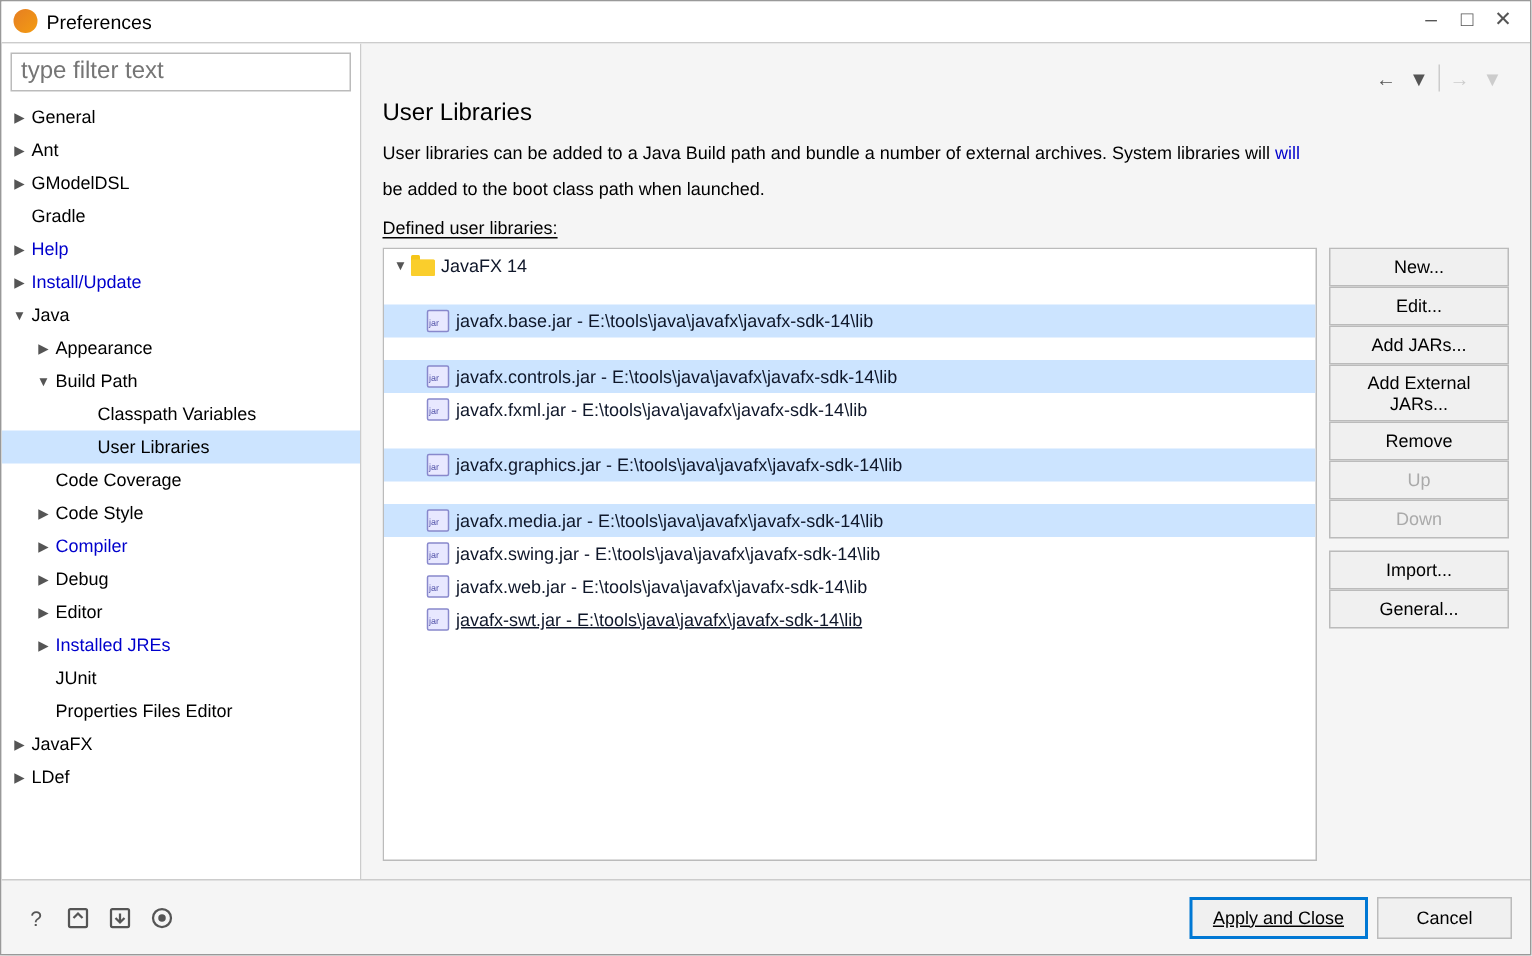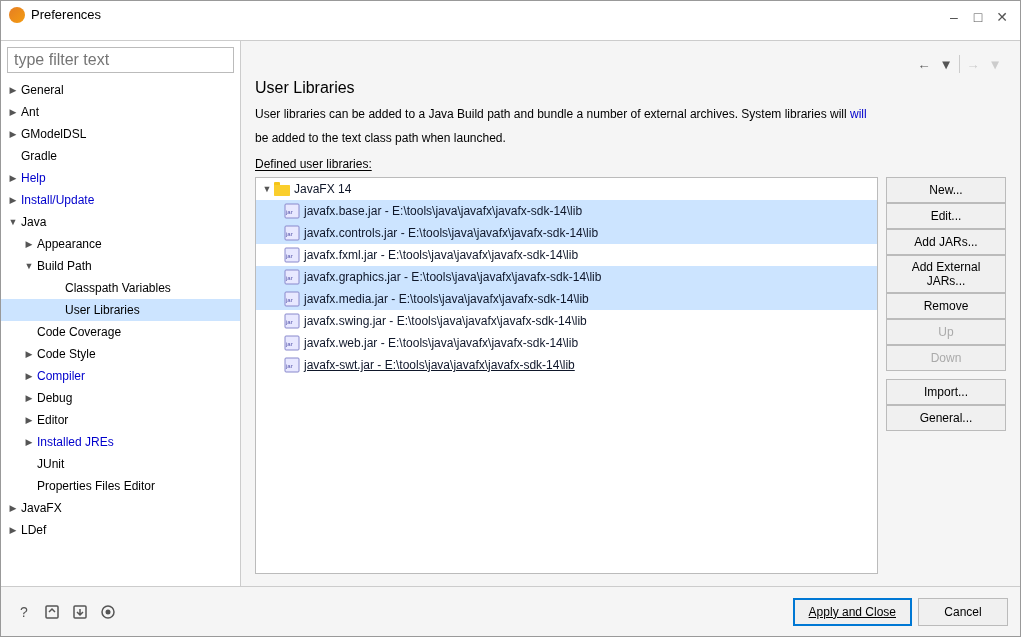--- a/index.html
+++ b/index.html
@@ -27,9 +27,9 @@
       background: #fff;
       padding: 6px 8px;
       display: flex;
-      align-items: flex-start;
+      align-items: flex-end;
       border-bottom: 1px solid #ccc;
-      height: 40px;
+      height: 28px;
     }
     .title-bar-icon {
       width: 16px;

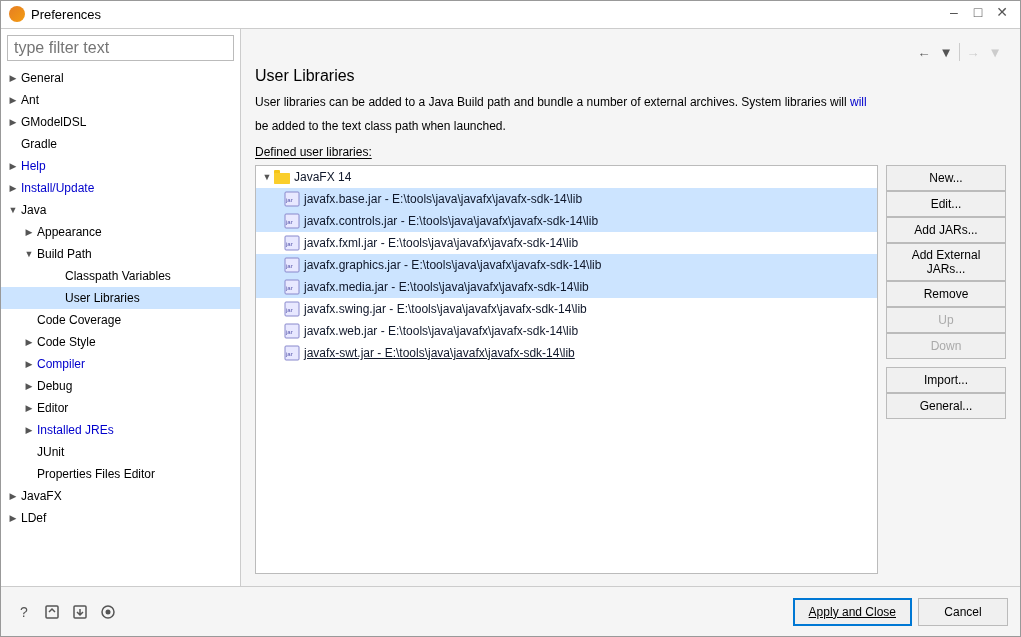--- a/index.html
+++ b/index.html
@@ -417,7 +417,7 @@
         <span>User libraries can be added to a Java Build path and bundle a number of external archives. System libraries will</span>
         <span class="link-text"> will</span>
       </p>
-      <p class="content-desc" style="margin-top:-4px; margin-bottom:10px;">be added to the text class path when launched.</p>
+      <p class="content-desc" style="margin-top:-4px; margin-bottom:10px;">be added to the boot class path when launched.</p>
       <div class="content-subtitle">Defined user libraries:</div>
 
       <div class="content-area">

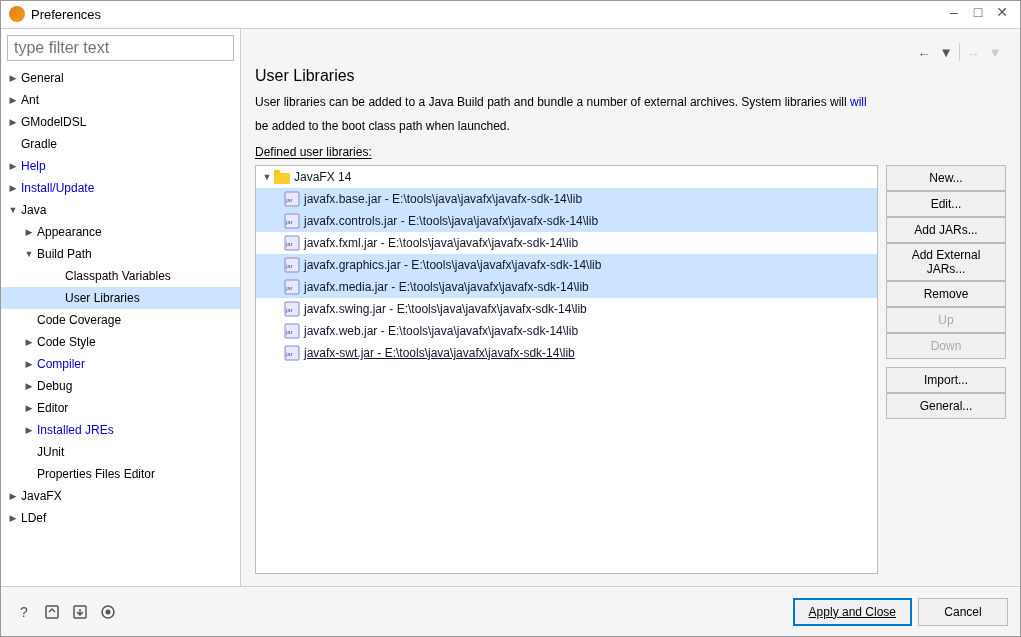--- a/index.html
+++ b/index.html
@@ -170,7 +170,7 @@
       min-height: 22px;
       color: #0f172a;
     }
-    .lib-tree-item.highlighted { background: #cce4ff; }
+    .lib-tree-item.highlighted { background: #cce4ff; margin-top: 15px; }
     .lib-arrow {
       width: 14px;
       height: 14px;

